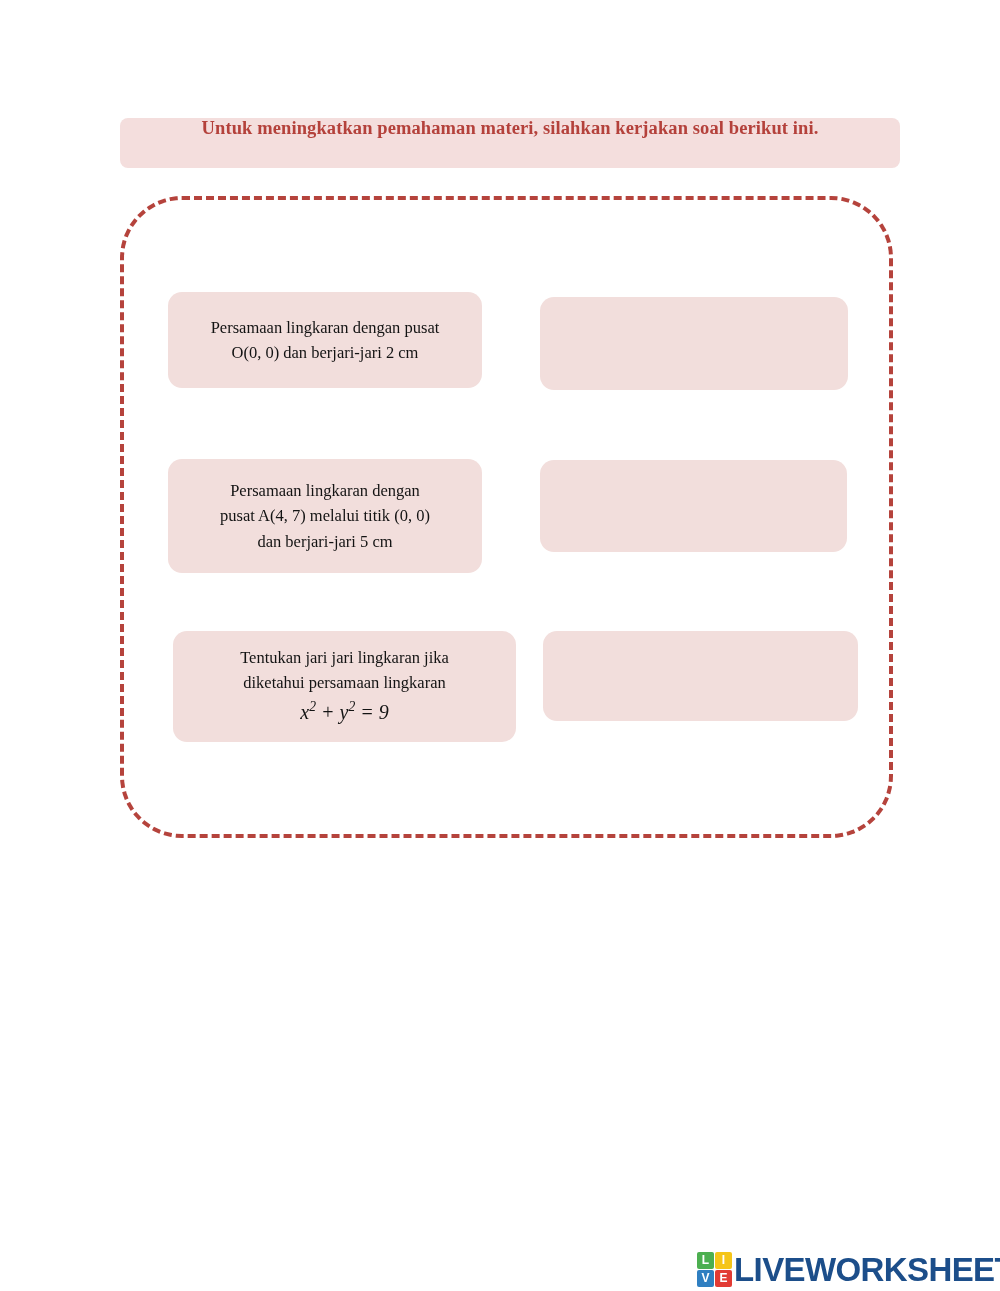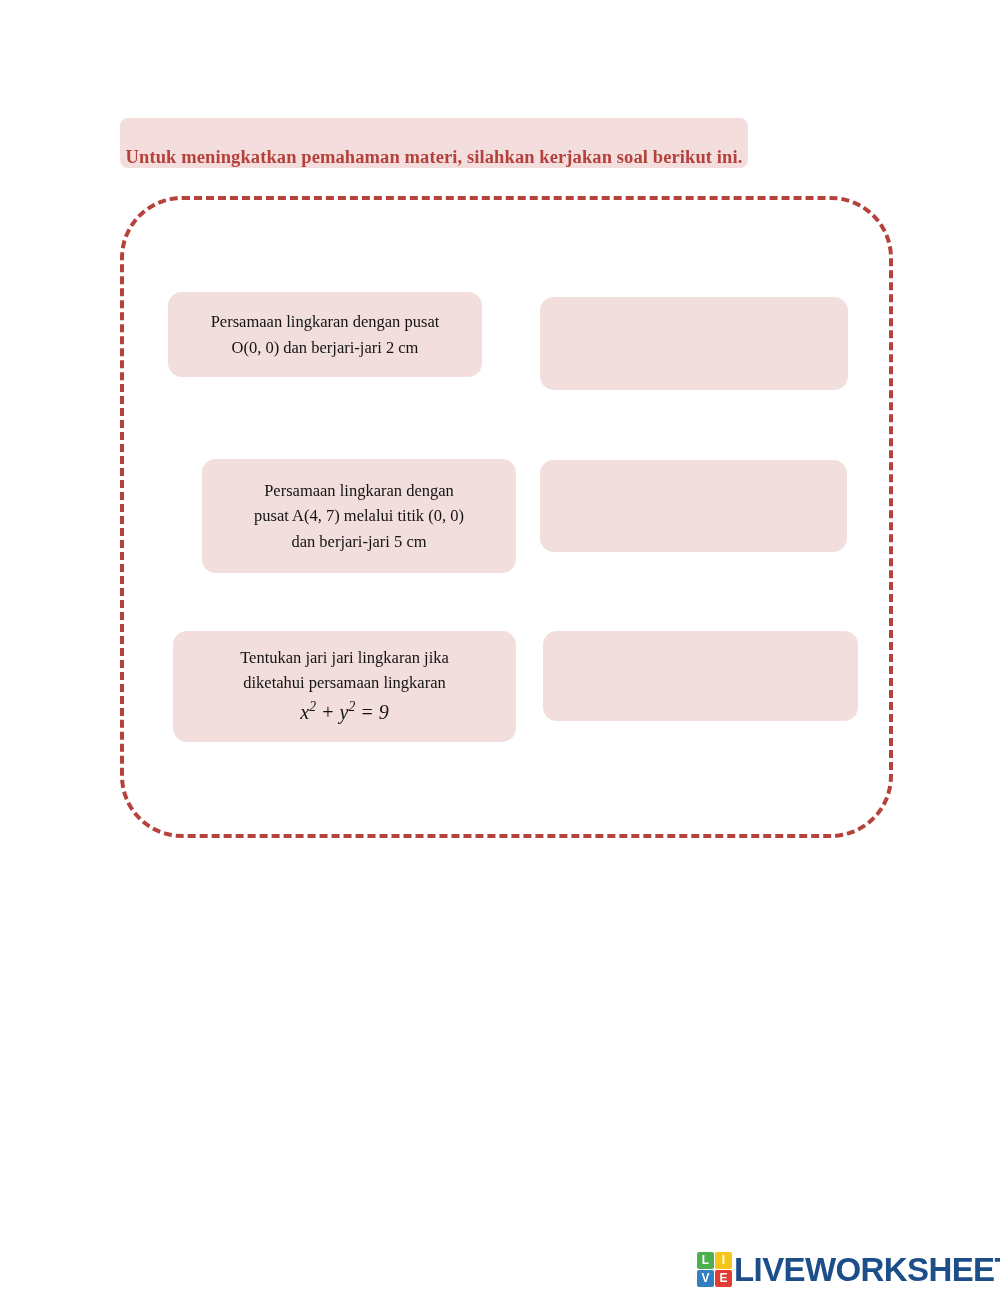--- a/index.html
+++ b/index.html
@@ -20,12 +20,12 @@
     position: absolute;
     left: 120px;
     top: 118px;
-    width: 628px;
+    width: 780px;
     height: 50px;
     background: #f4dedd;
     border-radius: 8px;
     display: flex;
-    align-items: flex-end;
+    align-items: flex-start;
     justify-content: center;
   }
   .banner-text {

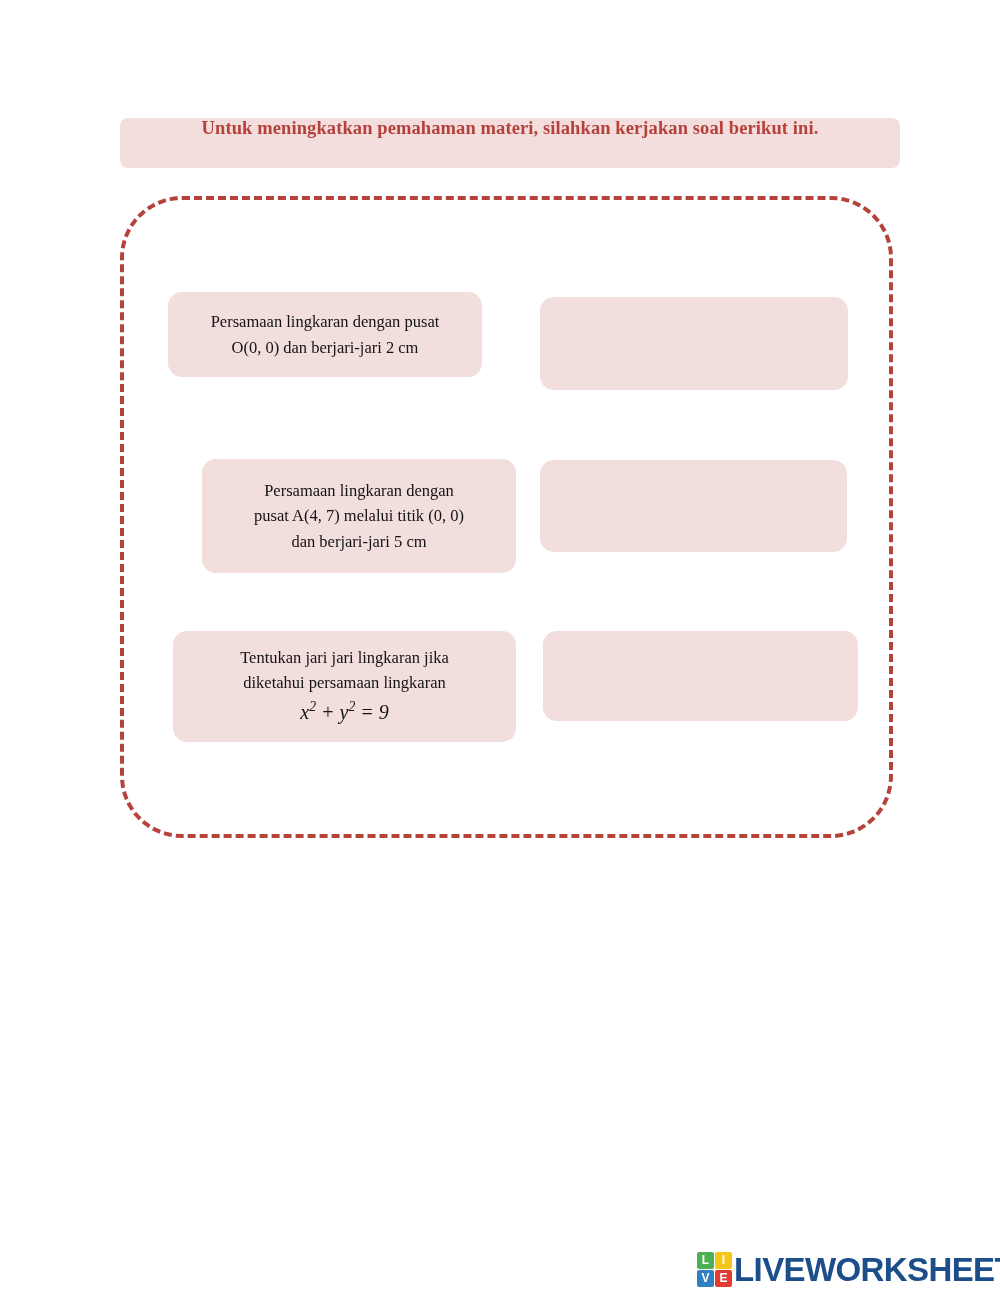--- a/index.html
+++ b/index.html
@@ -84,7 +84,7 @@
   }
 
   
-  .r1-q { left: 168px; top: 292px; width: 314px; height: 85px; }
+  .r1-q { left: 168px; top: 292px; width: 314px; height: 96px; }
   .r1-a { left: 540px; top: 297px; width: 308px; height: 93px; }
   
   .r2-q { left: 168px; top: 459px; width: 314px; height: 114px; margin-left: 34px; }

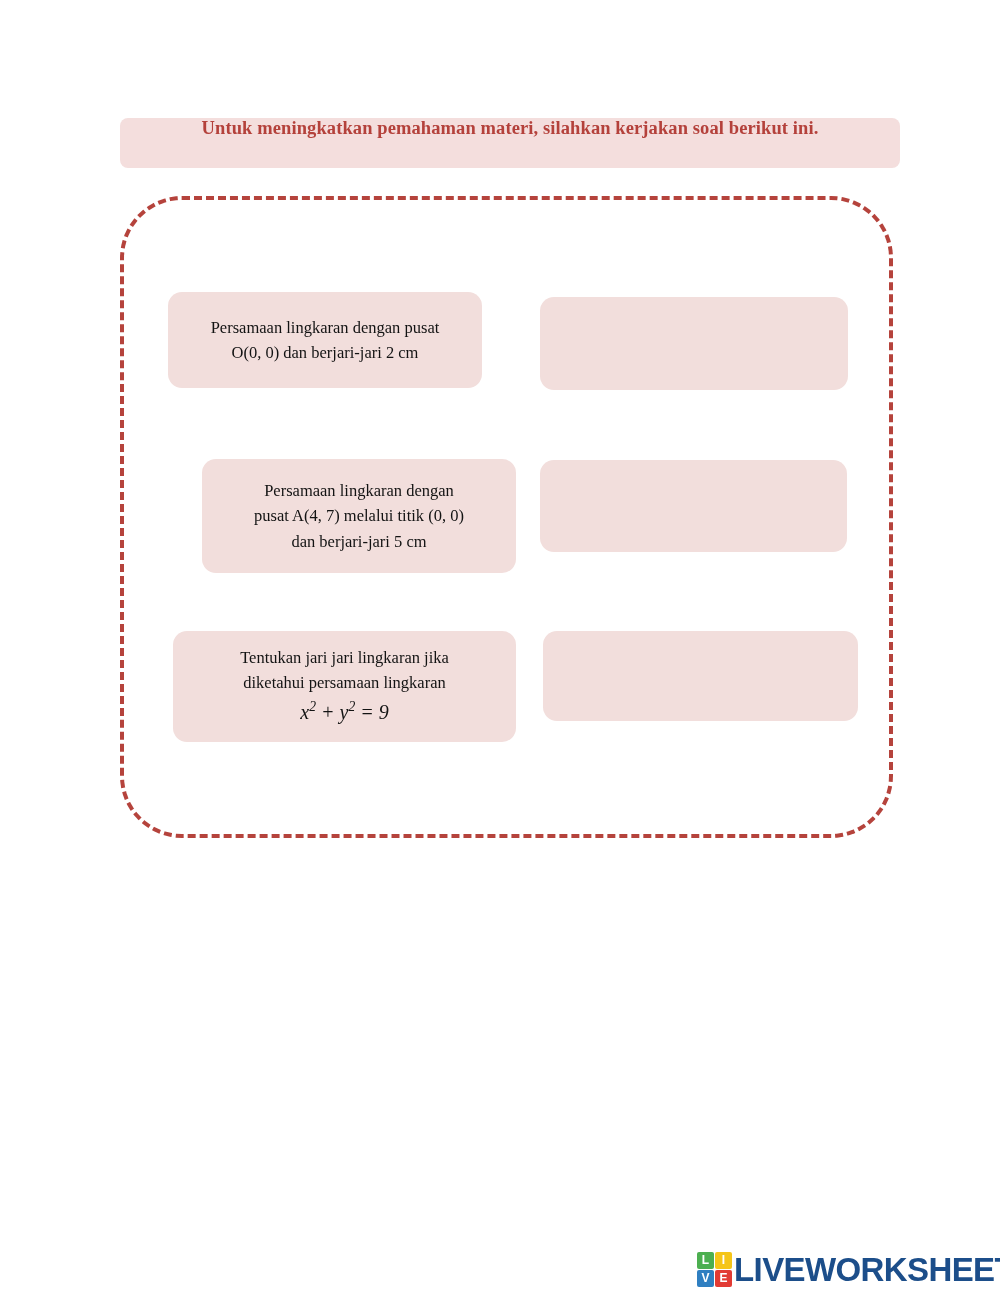--- a/index.html
+++ b/index.html
@@ -87,7 +87,7 @@
   .r1-q { left: 168px; top: 292px; width: 314px; height: 96px; }
   .r1-a { left: 540px; top: 297px; width: 308px; height: 93px; }
   
-  .r2-q { left: 168px; top: 459px; width: 314px; height: 114px; margin-left: 34px; }
+  .r2-q { left: 168px; top: 459px; width: 314px; height: 114px; }
   .r2-a { left: 540px; top: 460px; width: 307px; height: 92px; }
   
   .r3-q { left: 173px; top: 631px; width: 343px; height: 111px; }

